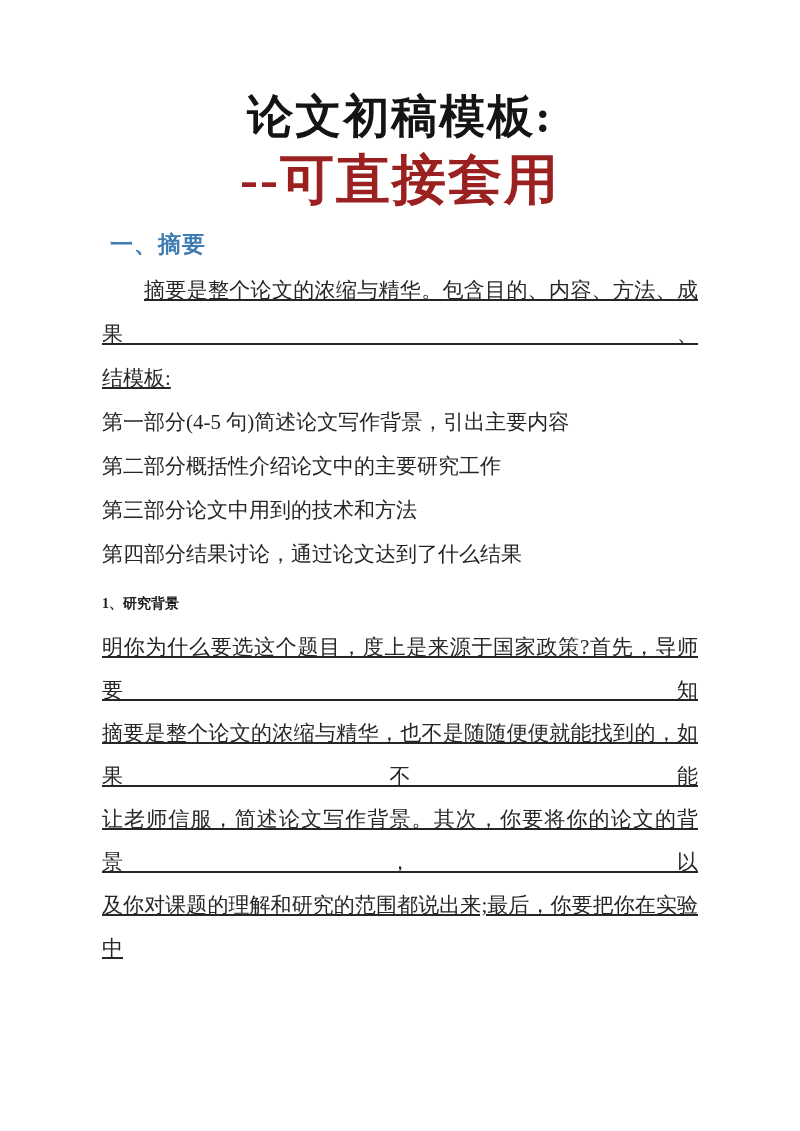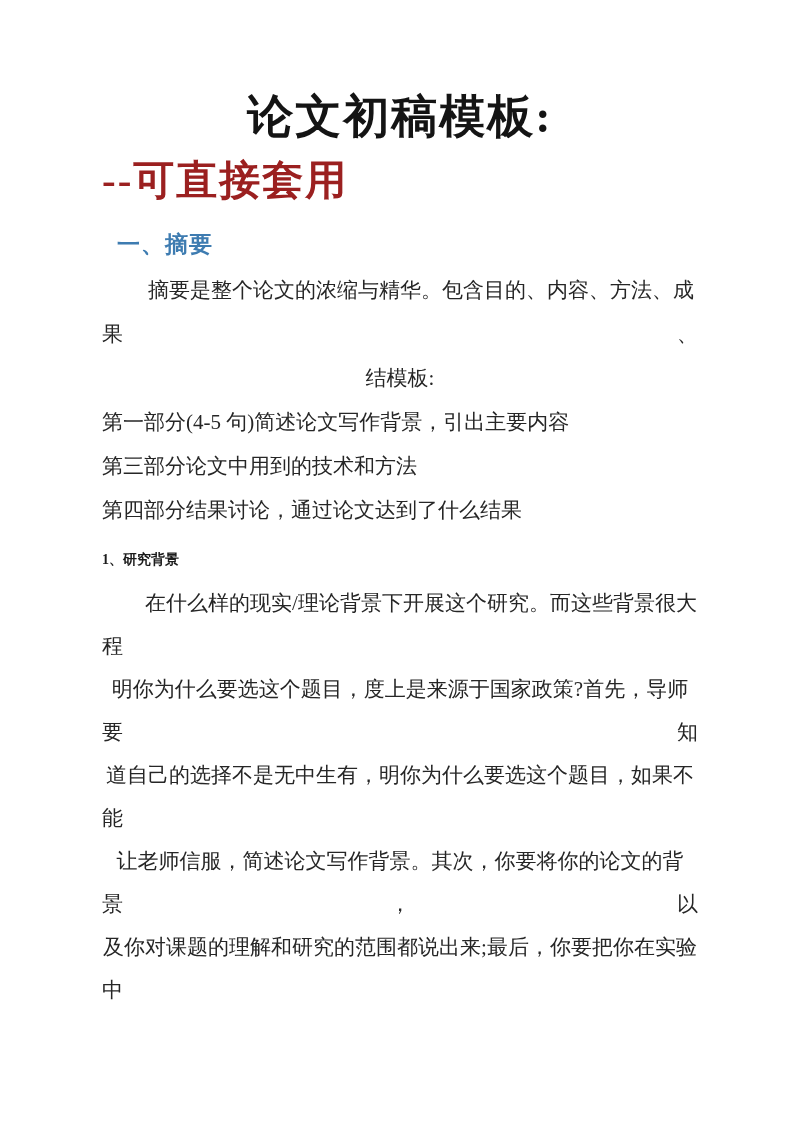--- a/index.html
+++ b/index.html
@@ -32,8 +32,8 @@
   }
   .doc-subtitle {
     margin: 8px 0 0 0;
-    text-align: left;
-    font-size: 41px;
+    text-align: center;
+    font-size: 54px;
     font-weight: bold;
     line-height: 52px;
     letter-spacing: 2px;

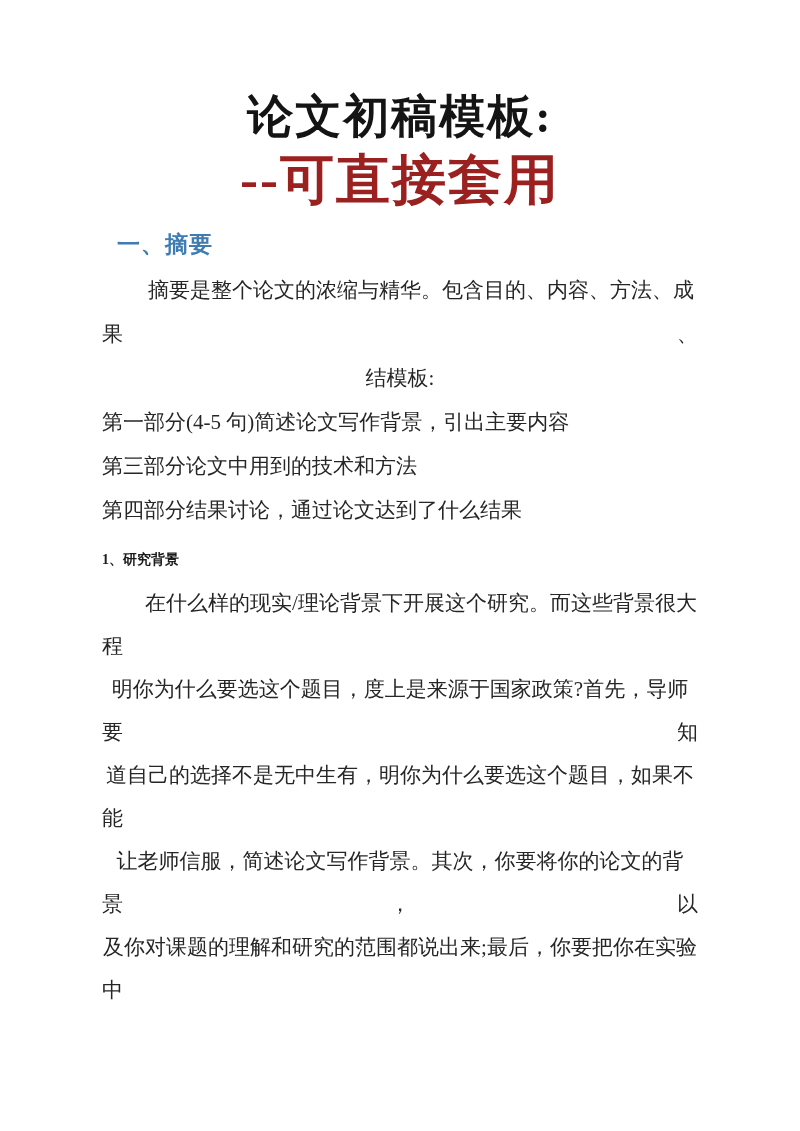--- a/index.html
+++ b/index.html
@@ -40,7 +40,7 @@
     color: var(--subtitle-red, #9b2020);
   }
   .sec-heading {
-    margin: 24px 0 8px 15px;
+    margin: 24px 0 8px 8px;
     font-size: 23px;
     font-weight: 600;
     line-height: 30px;

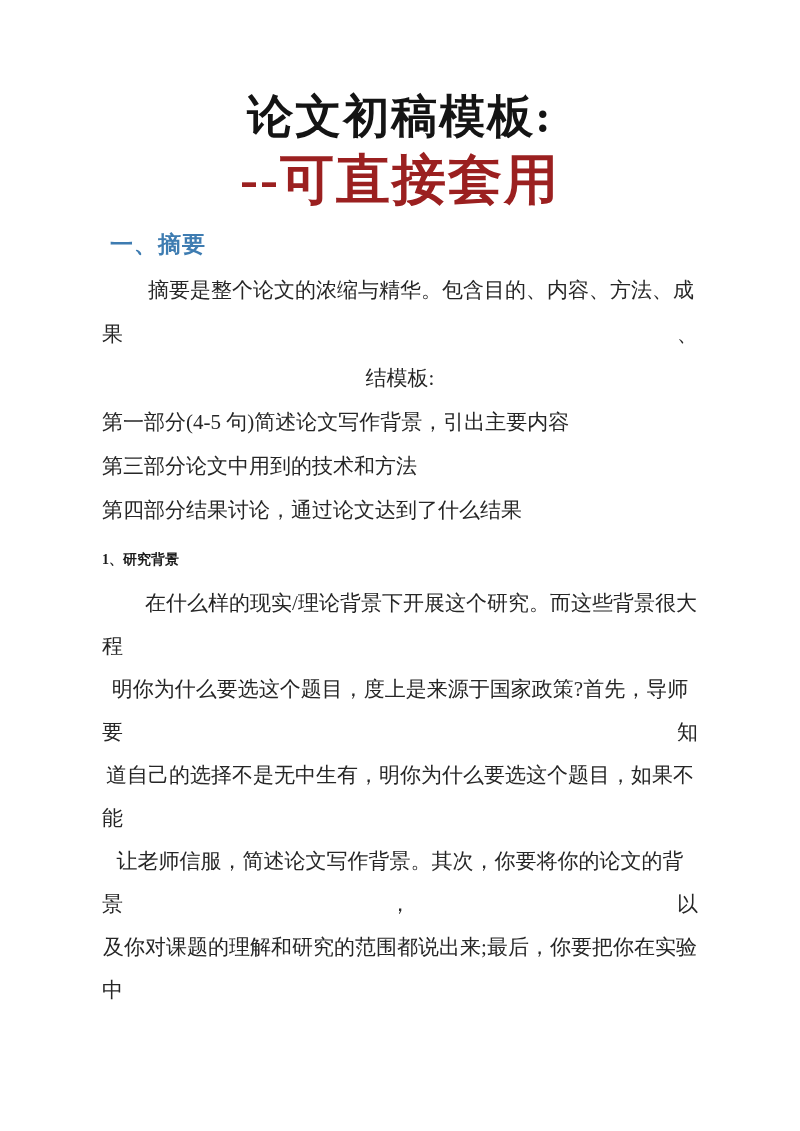--- a/index.html
+++ b/index.html
@@ -66,6 +66,7 @@
   }
   .para {
     margin: 0;
+    text-decoration: underline;
   }
   .para .body-line {
     white-space: normal;

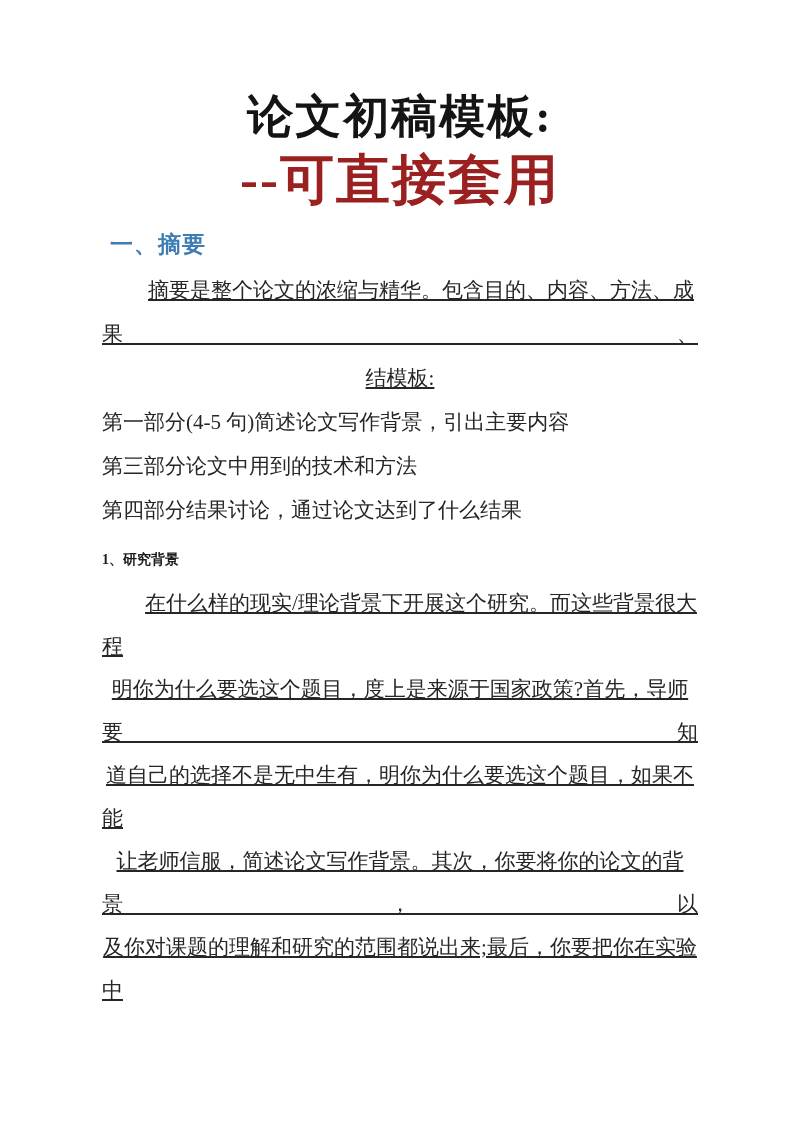--- a/index.html
+++ b/index.html
@@ -70,7 +70,6 @@
   }
   .para .body-line {
     white-space: normal;
-    text-align: center;
   }
   .intro-para .body-line {
     line-height: 43px;

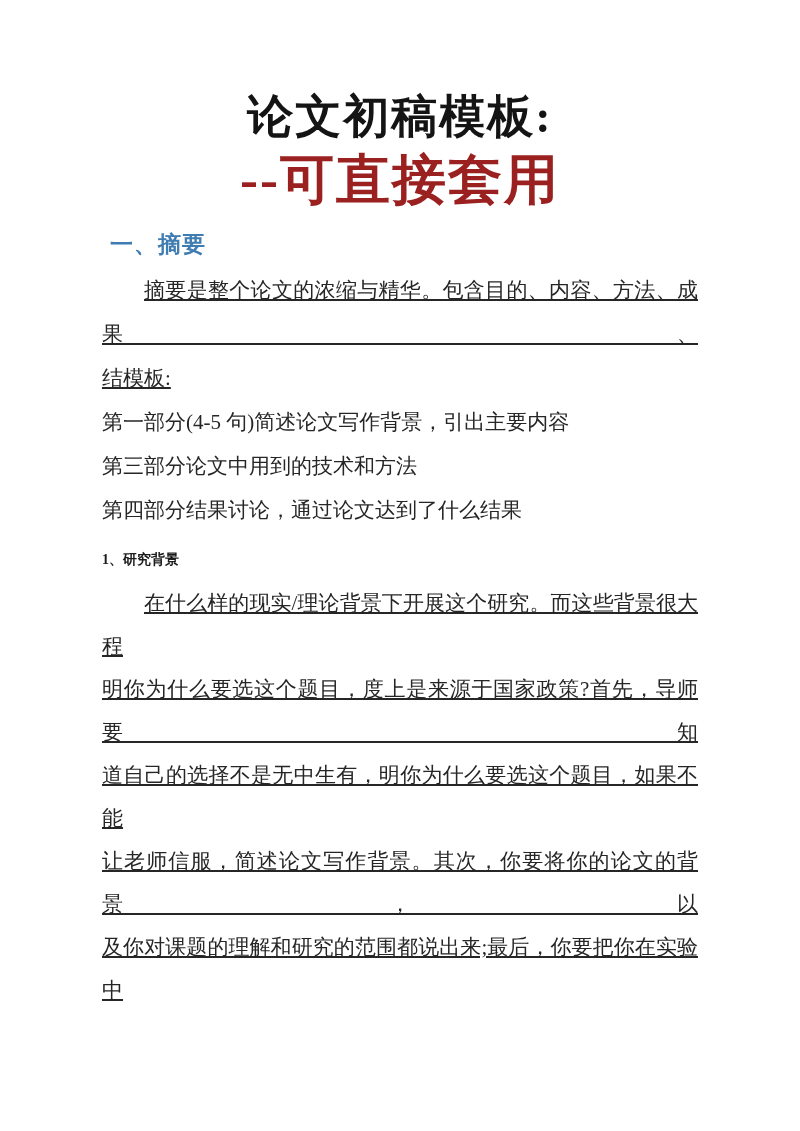--- a/index.html
+++ b/index.html
@@ -102,6 +102,7 @@
 
   <div>
     <p class="body-line">第一部分(4-5 句)简述论文写作背景，引出主要内容</p>
+    <p class="body-line">第二部分概括性介绍论文中的主要研究工作</p>
     <p class="body-line">第三部分论文中用到的技术和方法</p>
     <p class="body-line">第四部分结果讨论，通过论文达到了什么结果</p>
   </div>

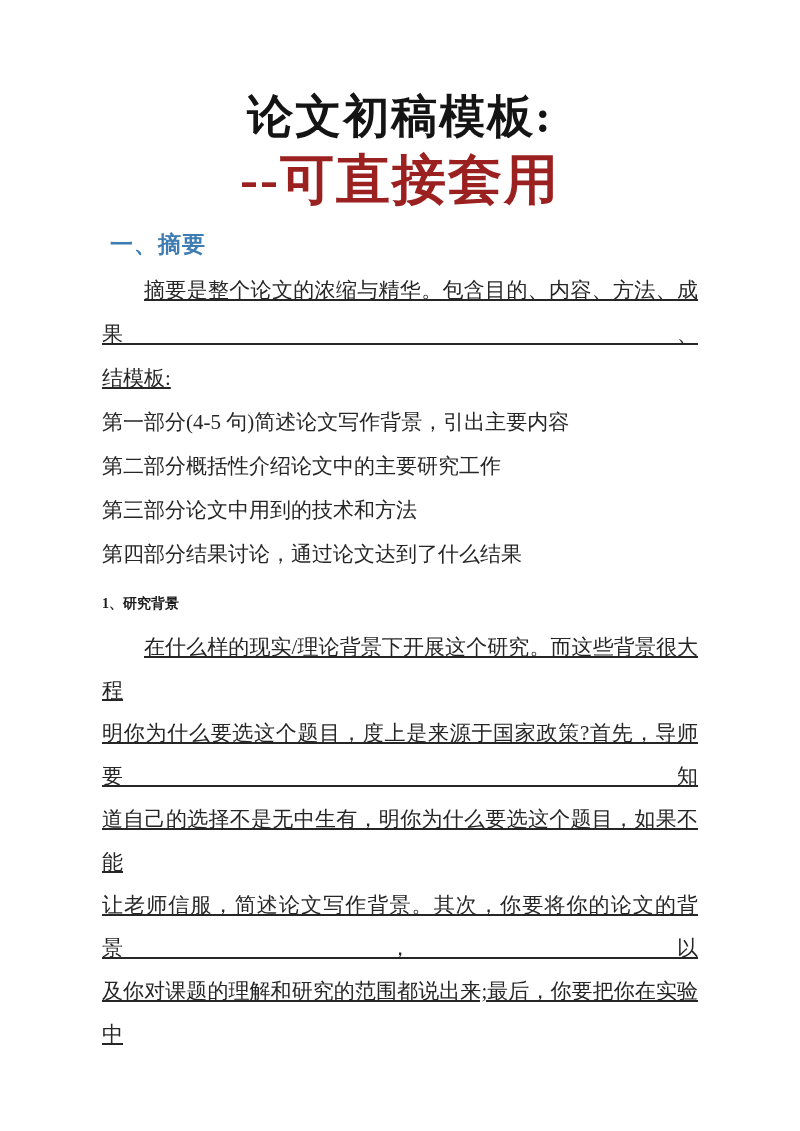--- a/index.html
+++ b/index.html
@@ -113,7 +113,6 @@
   <div class="spacer-line"></div>
 
   <div class="para intro-para">
-    <p class="body-line indent j">在什么样的现实/理论背景下开展这个研究。而这些背景很大程</p>
     <p class="body-line j">明你为什么要选这个题目，度上是来源于国家政策?首先，导师要知</p>
     <p class="body-line j">道自己的选择不是无中生有，明你为什么要选这个题目，如果不能</p>
     <p class="body-line j">让老师信服，简述论文写作背景。其次，你要将你的论文的背景，以</p>

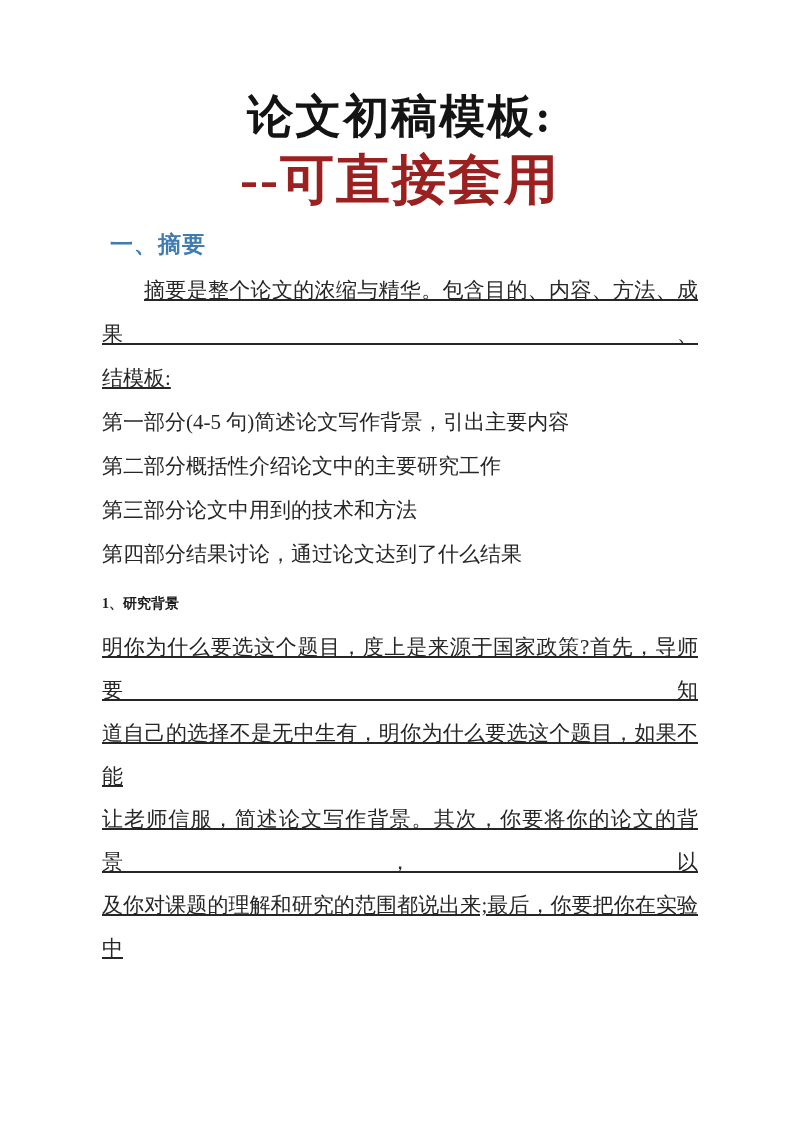--- a/index.html
+++ b/index.html
@@ -114,7 +114,7 @@
 
   <div class="para intro-para">
     <p class="body-line j">明你为什么要选这个题目，度上是来源于国家政策?首先，导师要知</p>
-    <p class="body-line j">道自己的选择不是无中生有，明你为什么要选这个题目，如果不能</p>
+    <p class="body-line j">摘要是整个论文的浓缩与精华，也不是随随便便就能找到的，如果不能</p>
     <p class="body-line j">让老师信服，简述论文写作背景。其次，你要将你的论文的背景，以</p>
     <p class="body-line j">及你对课题的理解和研究的范围都说出来;最后，你要把你在实验中</p>
 

